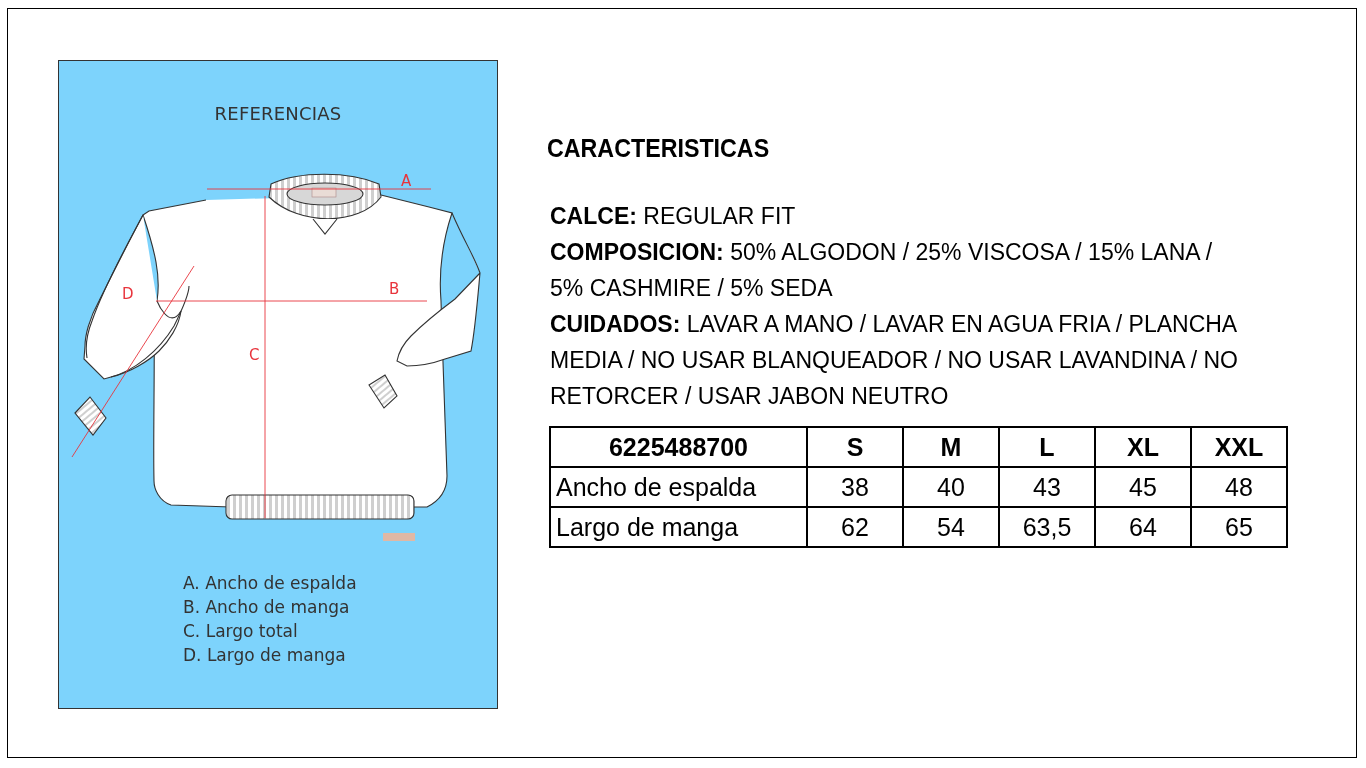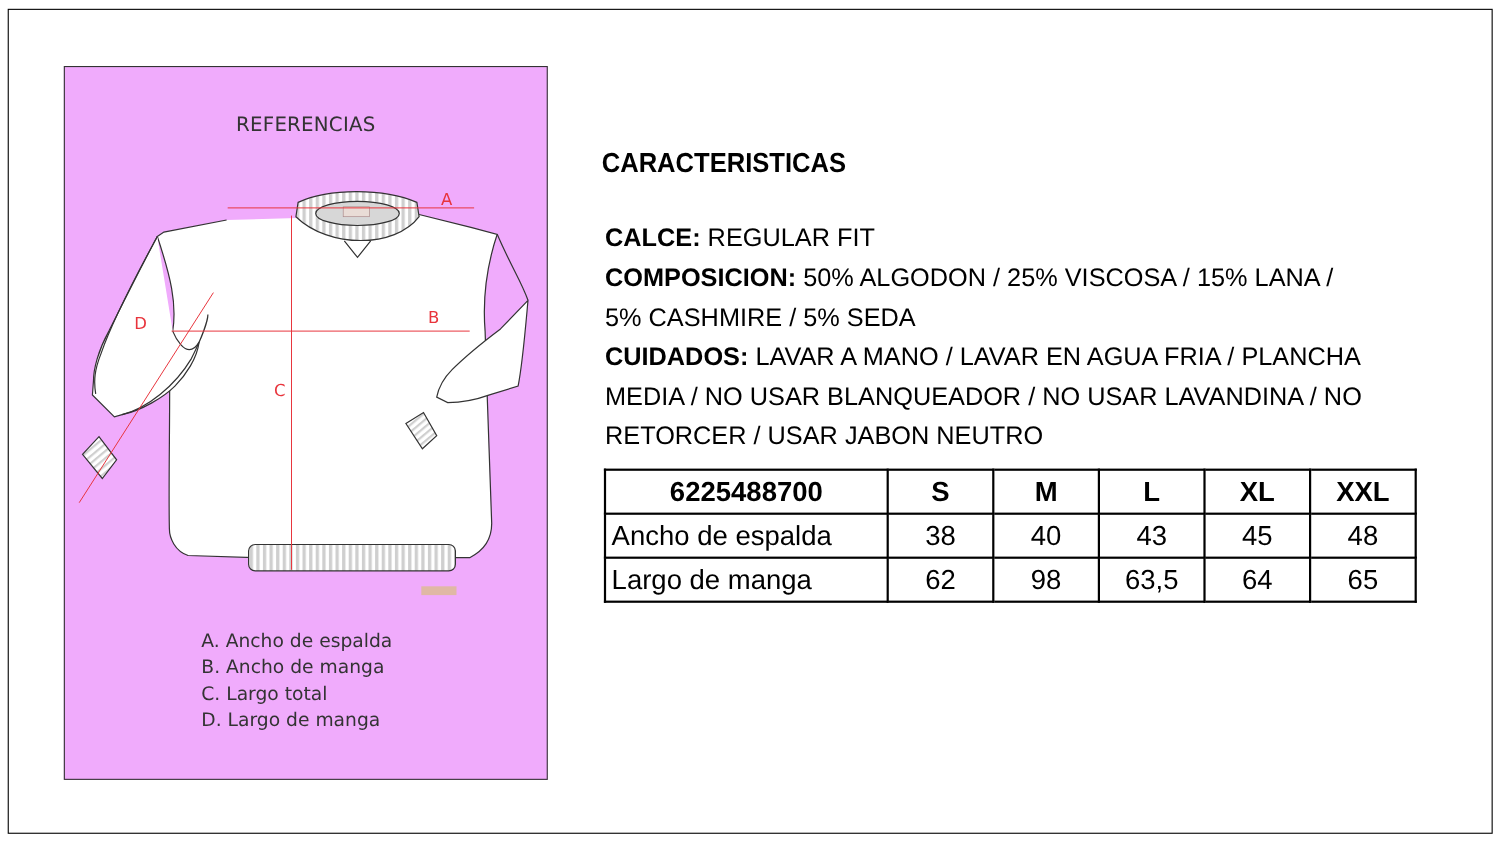--- a/index.html
+++ b/index.html
@@ -5,7 +5,7 @@
   html, body { margin:0; padding:0; background:#ffffff; }
   body { width:1366px; height:768px; position:relative; overflow:hidden; font-family:"Liberation Sans", sans-serif; color:#000; }
   .frame { position:absolute; left:7px; top:8px; width:1350px; height:750px; border:1.5px solid #000; box-sizing:border-box; }
-  .ref-panel { position:absolute; left:58px; top:60px; width:440px; height:649px; background:#f0abfc; border:1.5px solid #333; box-sizing:border-box; }
+  .ref-panel { position:absolute; left:58px; top:60px; width:440px; height:649px; background:#7dd3fc; border:1.5px solid #333; box-sizing:border-box; }
   .ref-title { position:absolute; left:0; width:100%; top:42px; text-align:center; font-family:"DejaVu Sans", sans-serif; font-size:18px; color:#333; letter-spacing:0.2px; }
   .ref-legend { position:absolute; left:124px; top:510px; font-family:"DejaVu Sans", sans-serif; font-size:17px; line-height:24px; color:#333; }
   .ref-legend div { white-space:nowrap; }

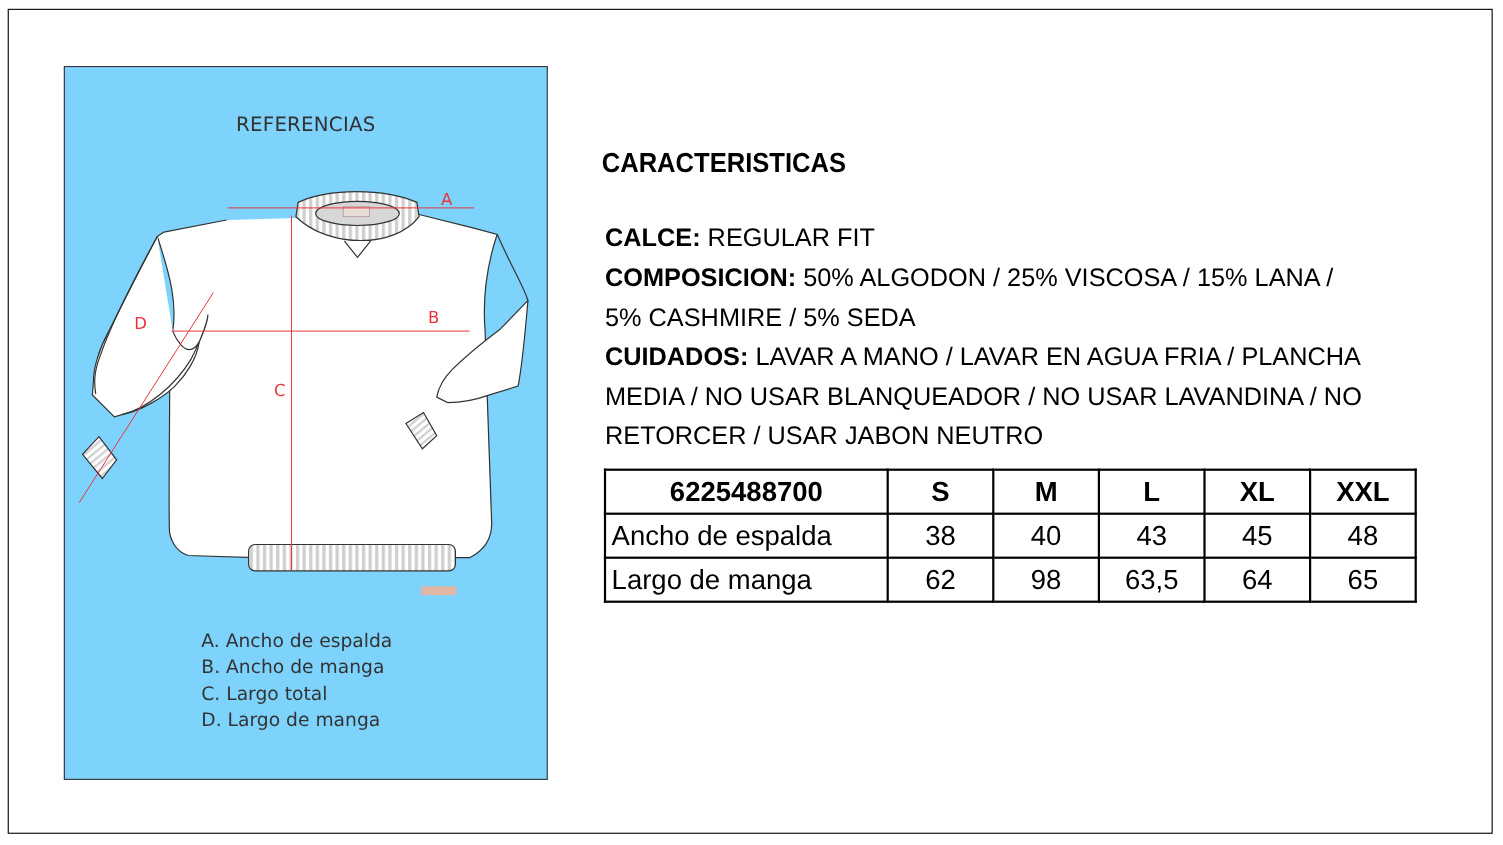--- a/index.html
+++ b/index.html
@@ -115,7 +115,7 @@
   <tr>
     <td class="label">Largo de manga</td>
     <td>62</td>
-    <td>98</td>
+    <td>54</td>
     <td>63,5</td>
     <td>64</td>
     <td>65</td>

